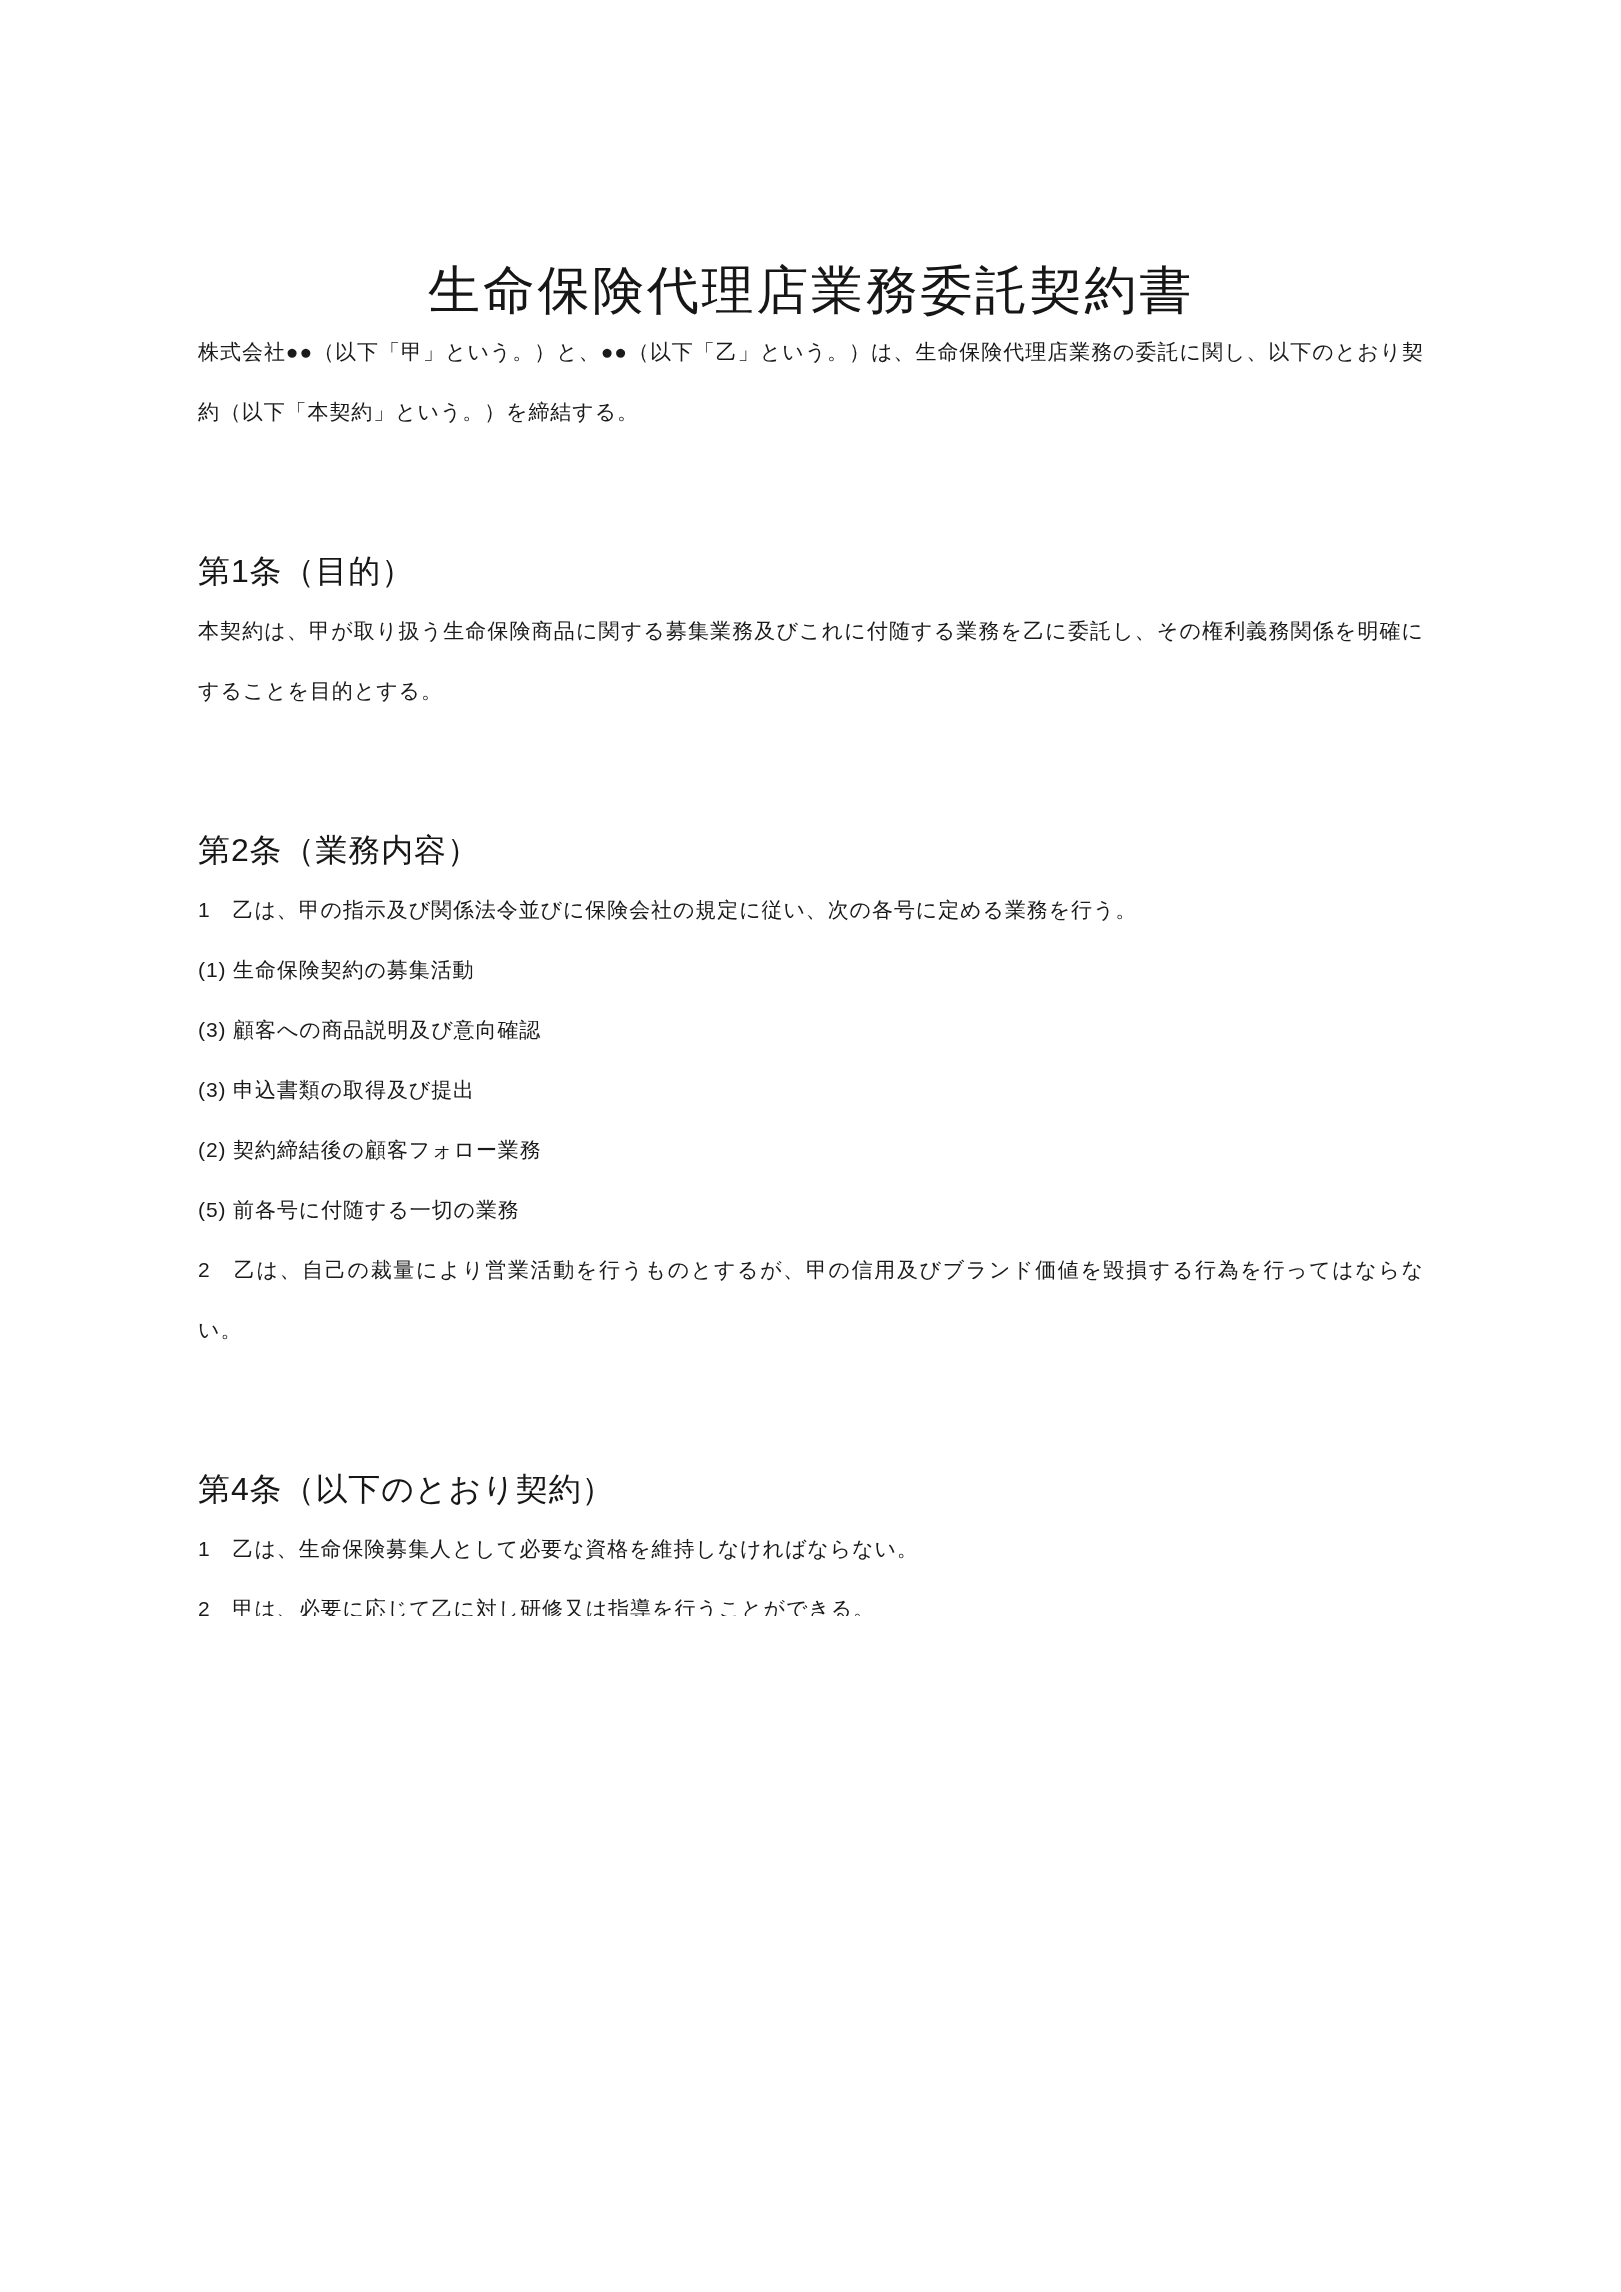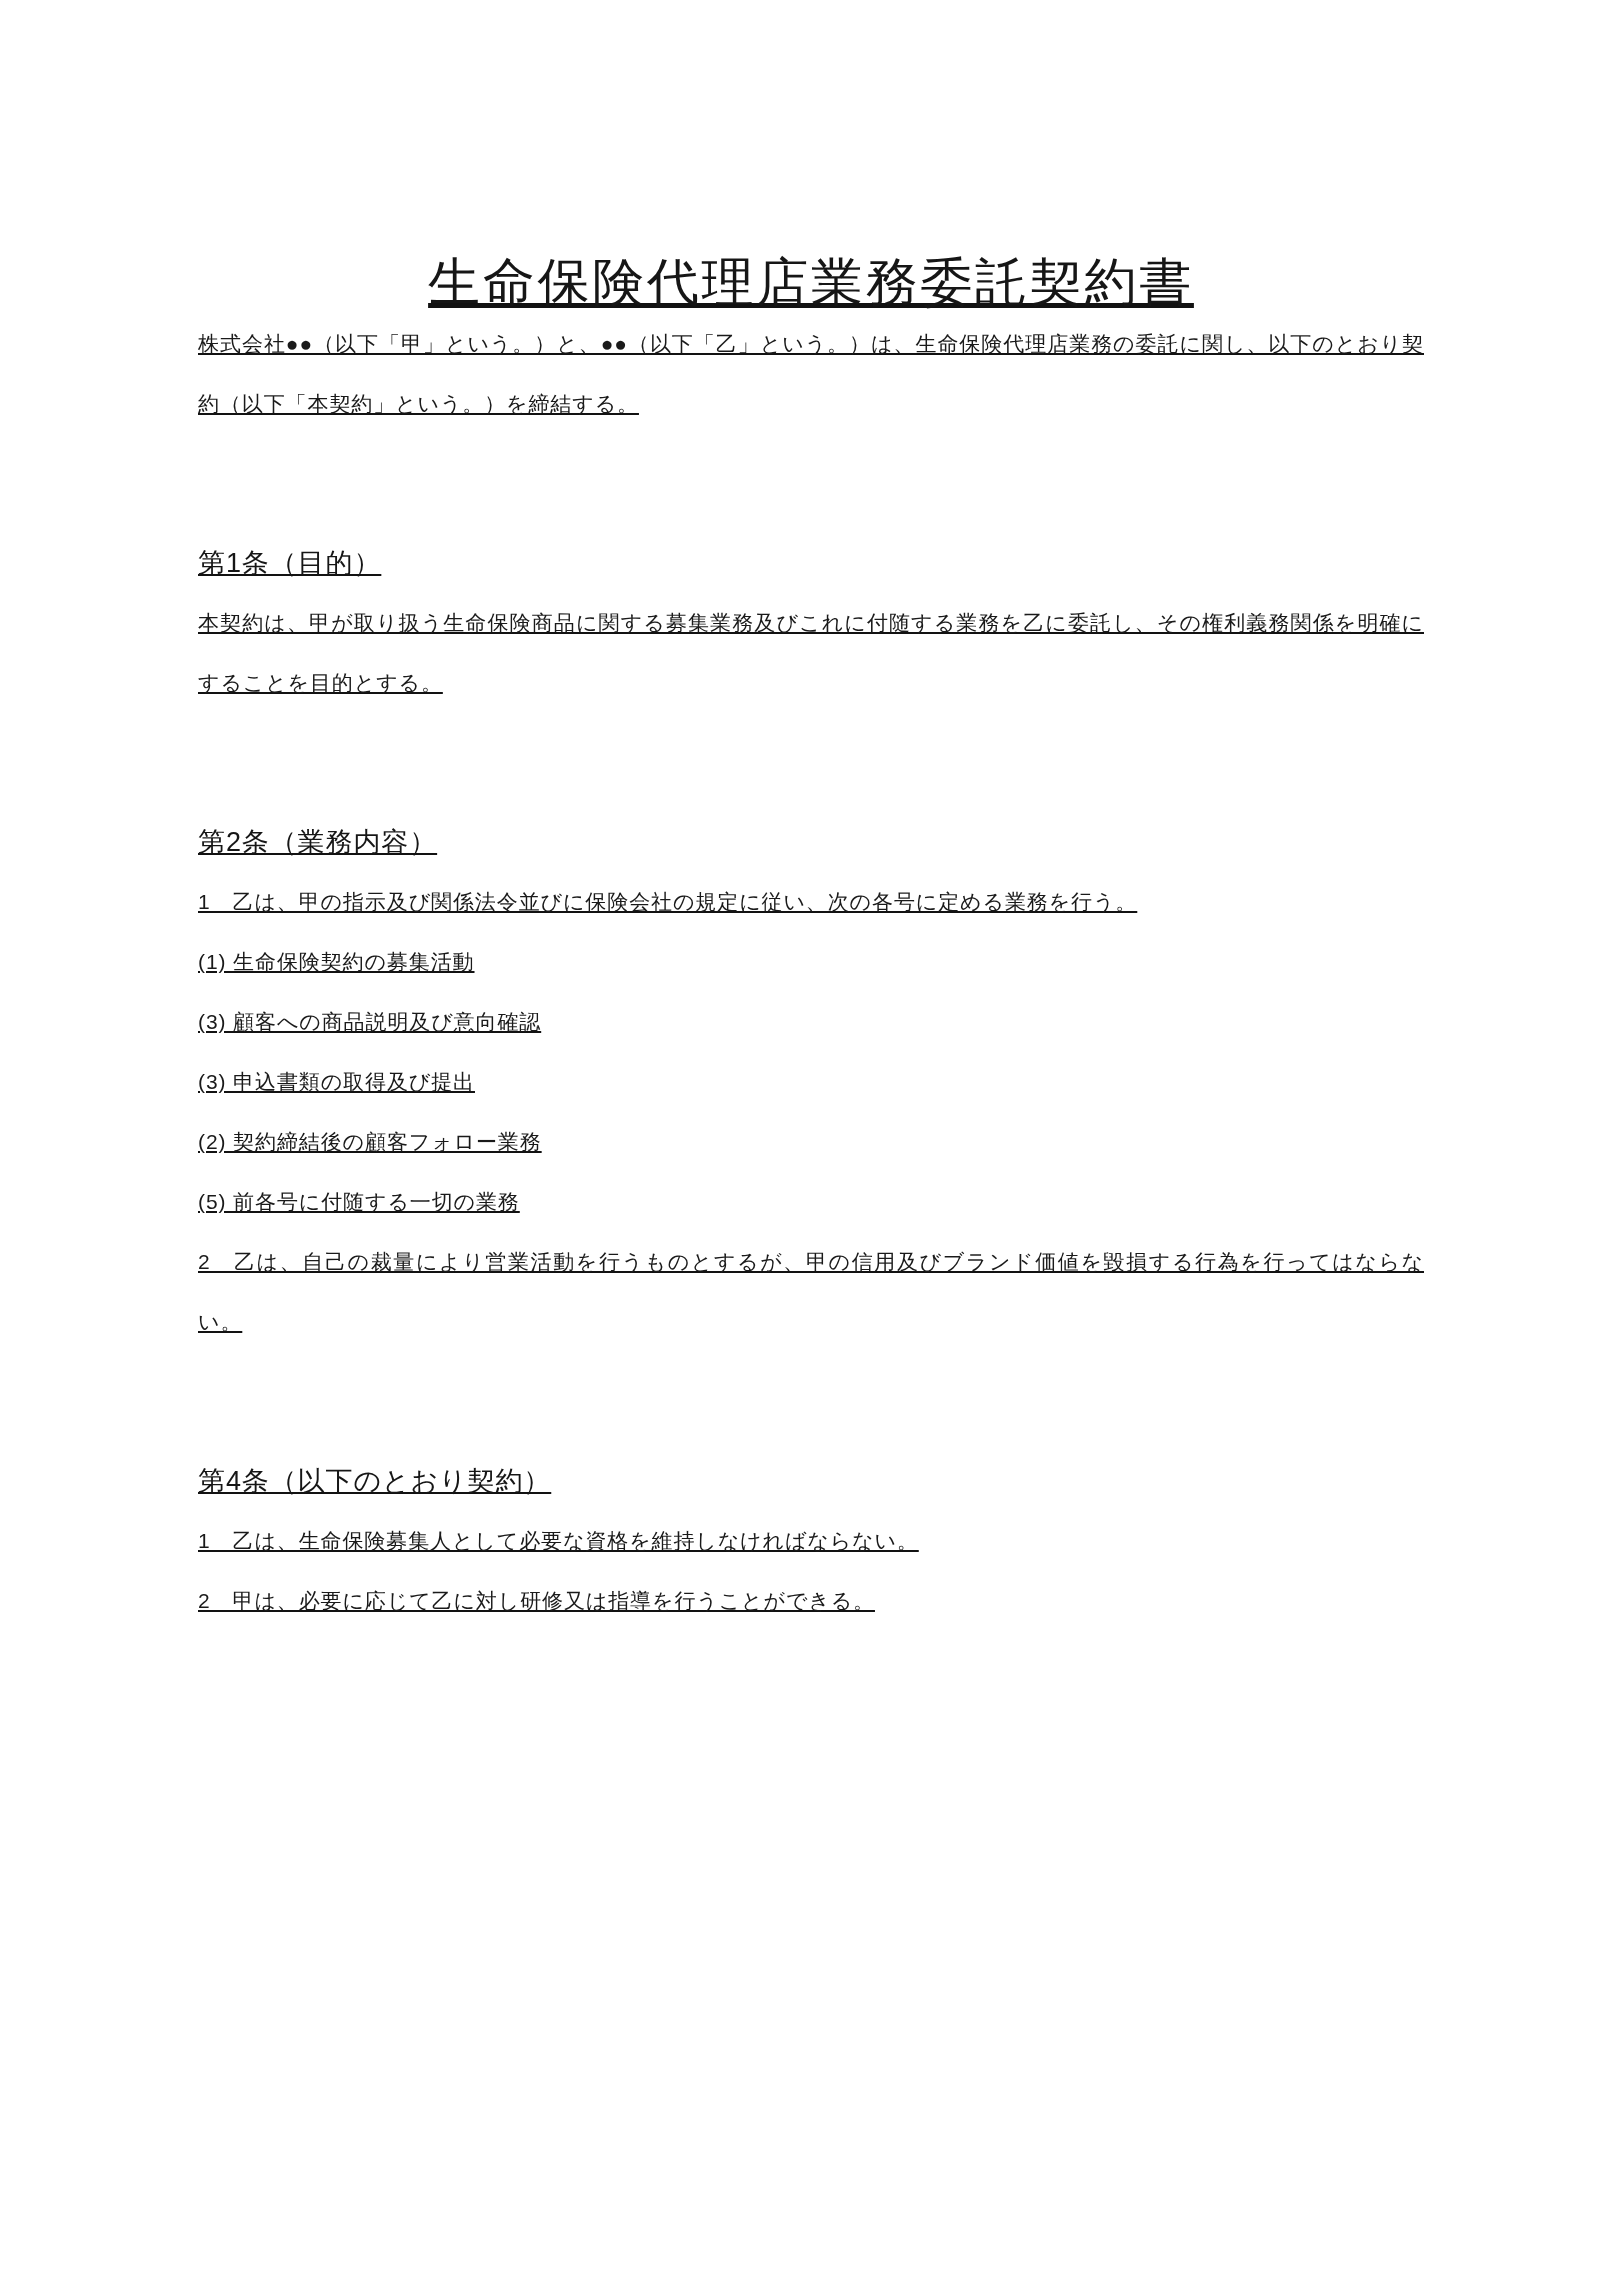--- a/index.html
+++ b/index.html
@@ -16,9 +16,8 @@
     color: #121212;
     font-family: "Liberation Sans", "DejaVu Sans", sans-serif;
     box-sizing: border-box;
-    padding: 0 198px;
+    padding: 8px 198px;
     overflow: hidden;
-    text-decoration: underline;
   }
   .doc-title {
     margin: 0;

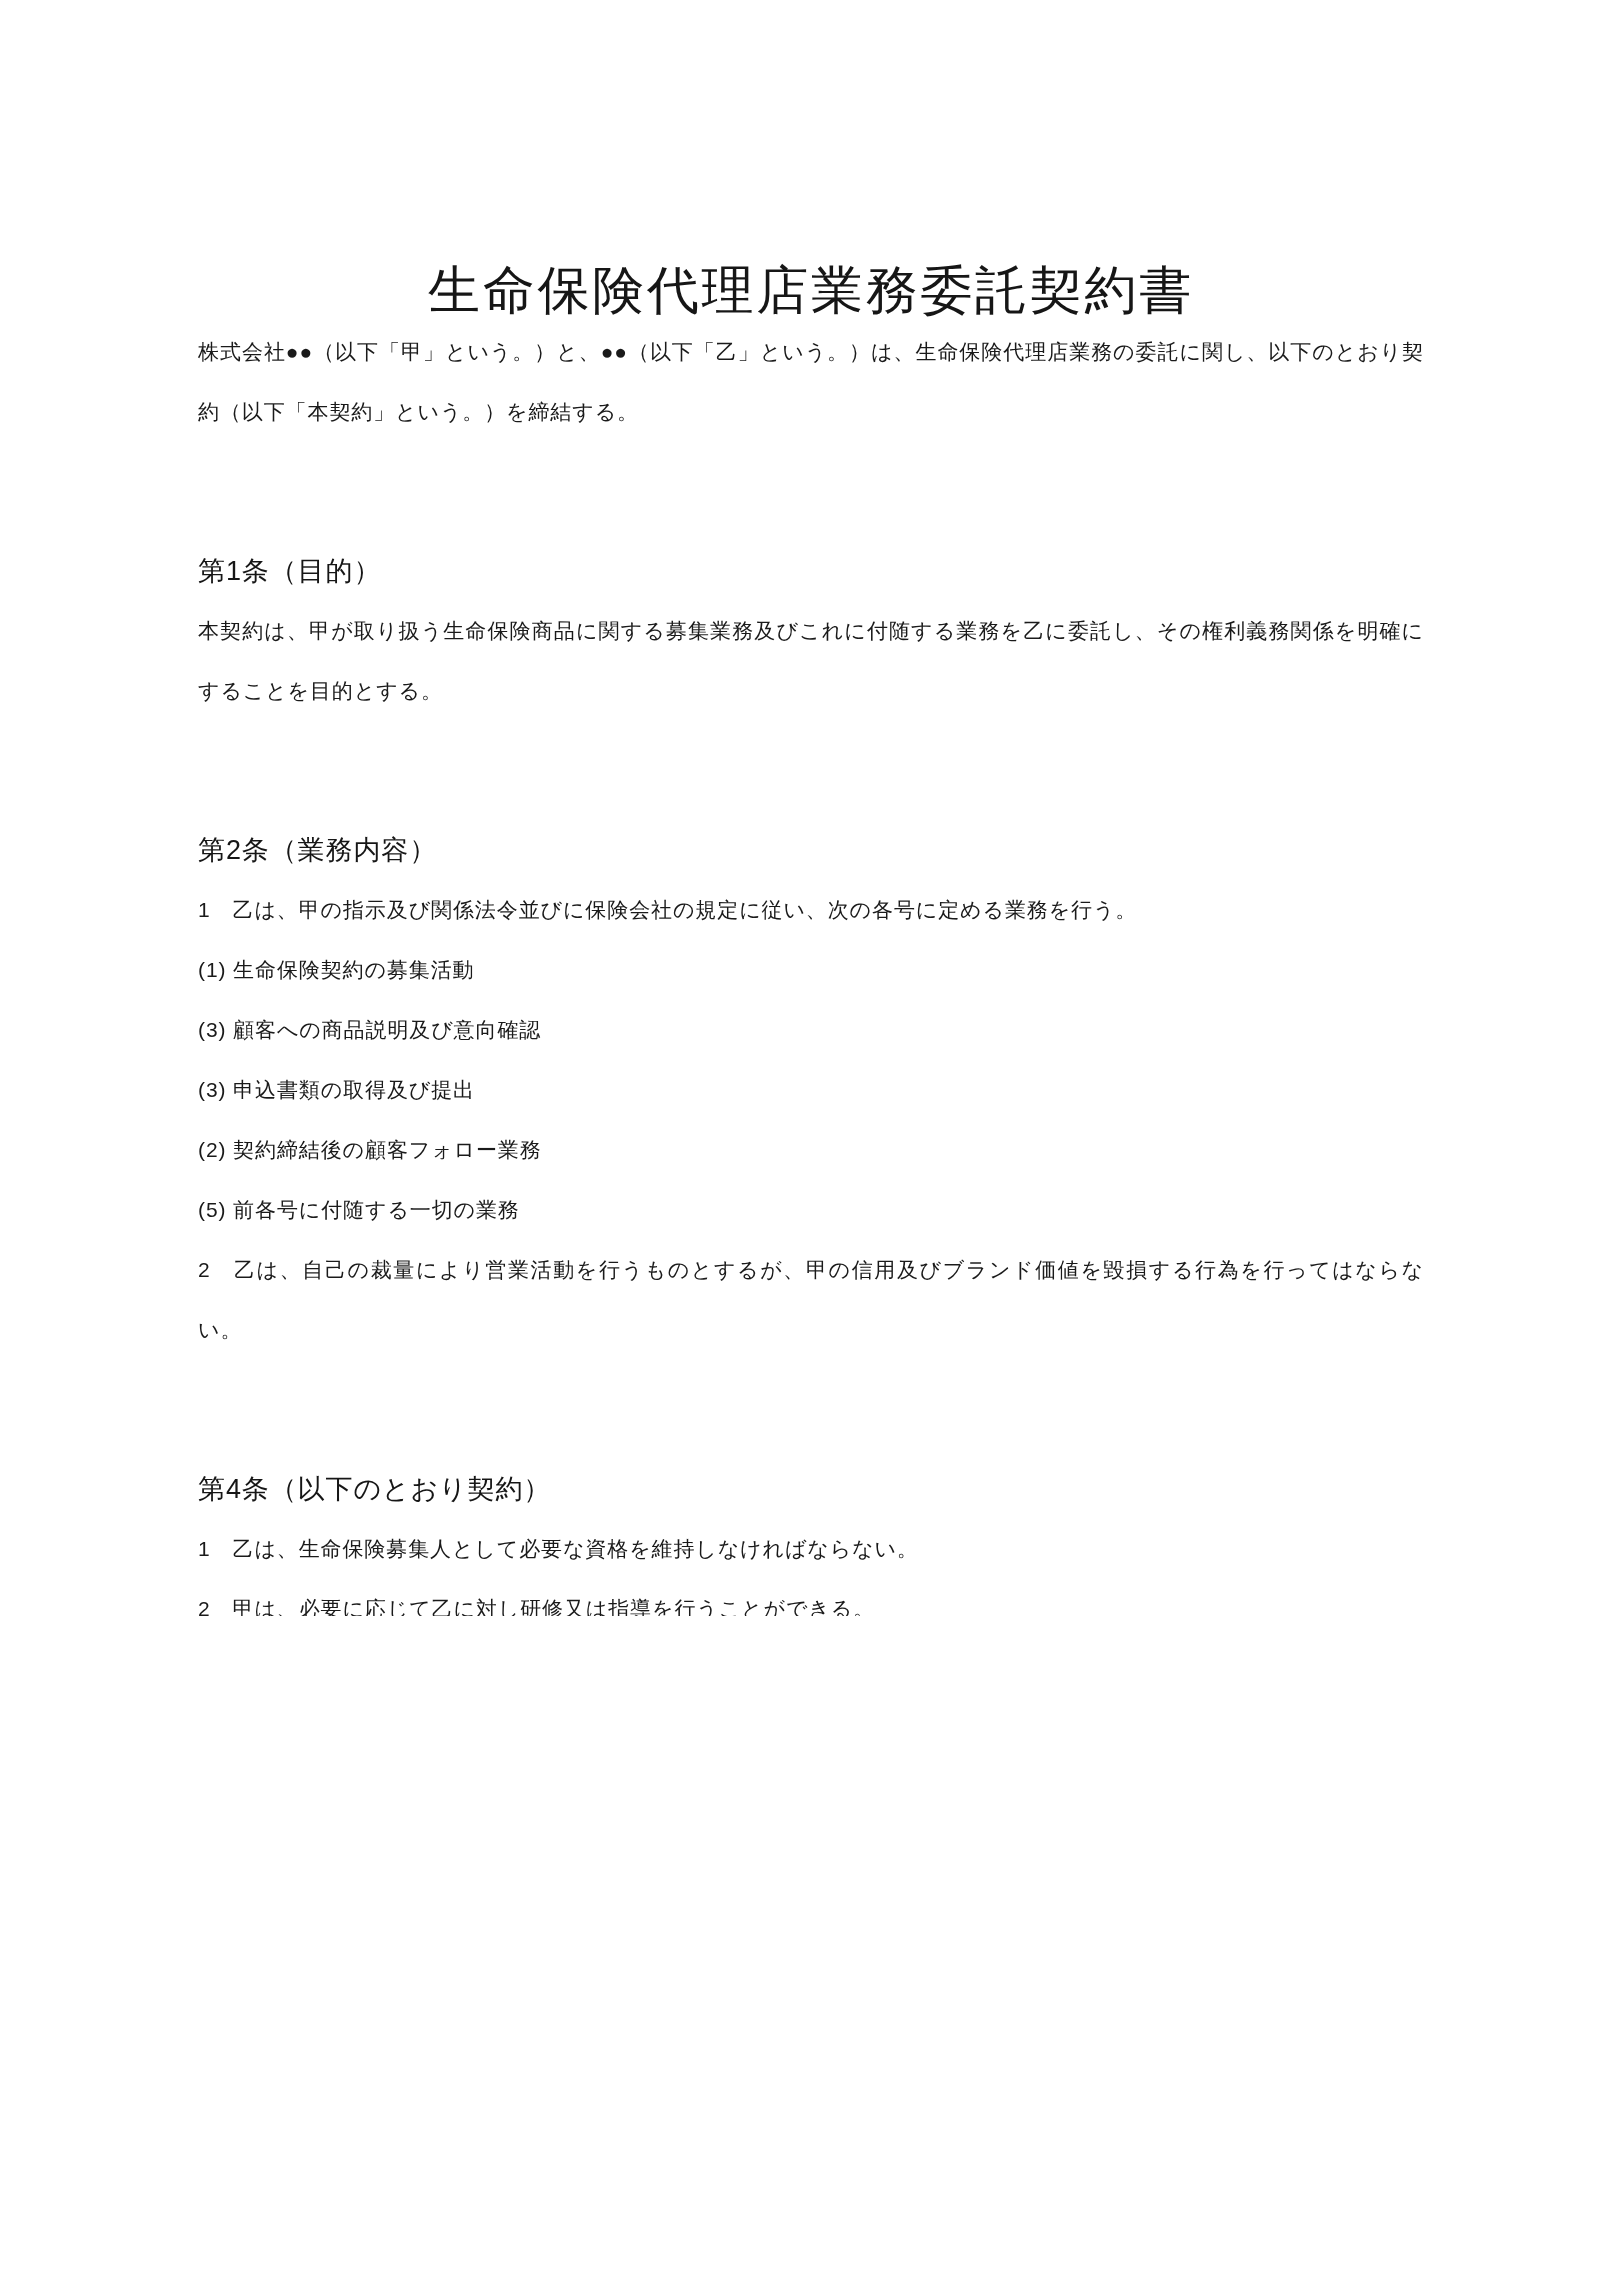--- a/index.html
+++ b/index.html
@@ -42,7 +42,7 @@
   }
   .article-heading {
     margin: 99px 0 0 0;
-    font-size: 27px;
+    font-size: 32px;
     font-weight: 500;
     line-height: 60px;
     letter-spacing: 0.9px;

